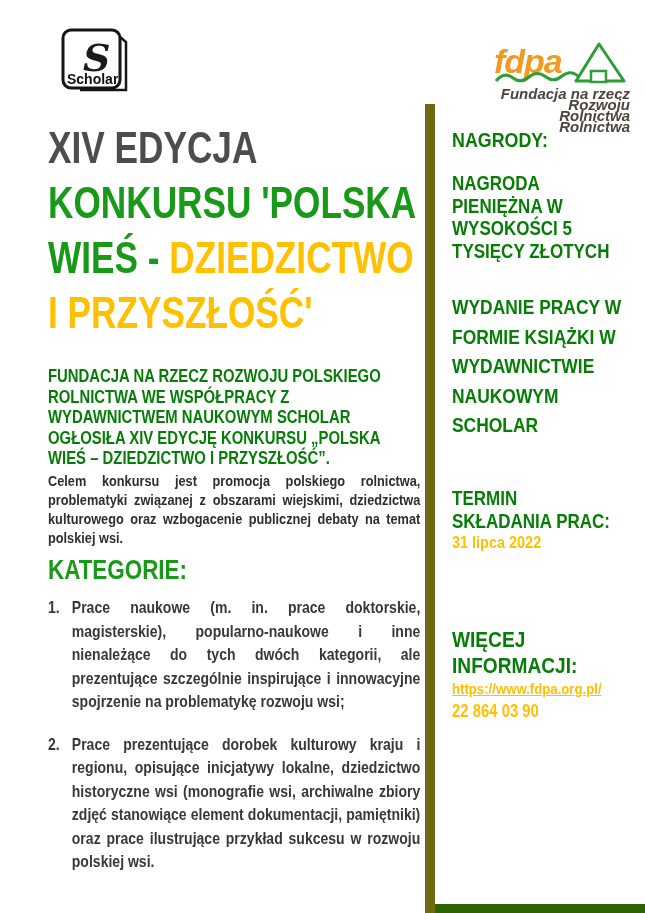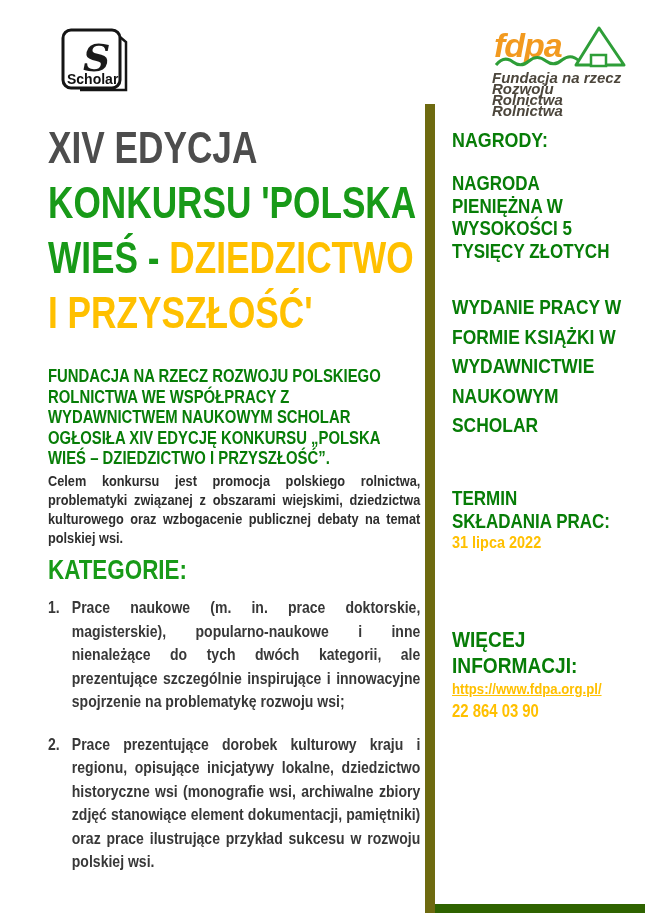--- a/index.html
+++ b/index.html
@@ -10,7 +10,7 @@
   .logo{position:absolute;}
   .logo-scholar{left:60px;top:28px;}
   .logo-pw{left:262px;top:20px;}
-  .logo-fdpa{left:492px;top:24px;width:138px;text-align:left;}
+  .logo-fdpa{left:492px;top:40px;width:138px;text-align:right;}
   .fdpa-caption{margin-top:-2px;font-size:15px;font-weight:bold;color:#4c463c;line-height:11px;font-style:italic;}
 
   

